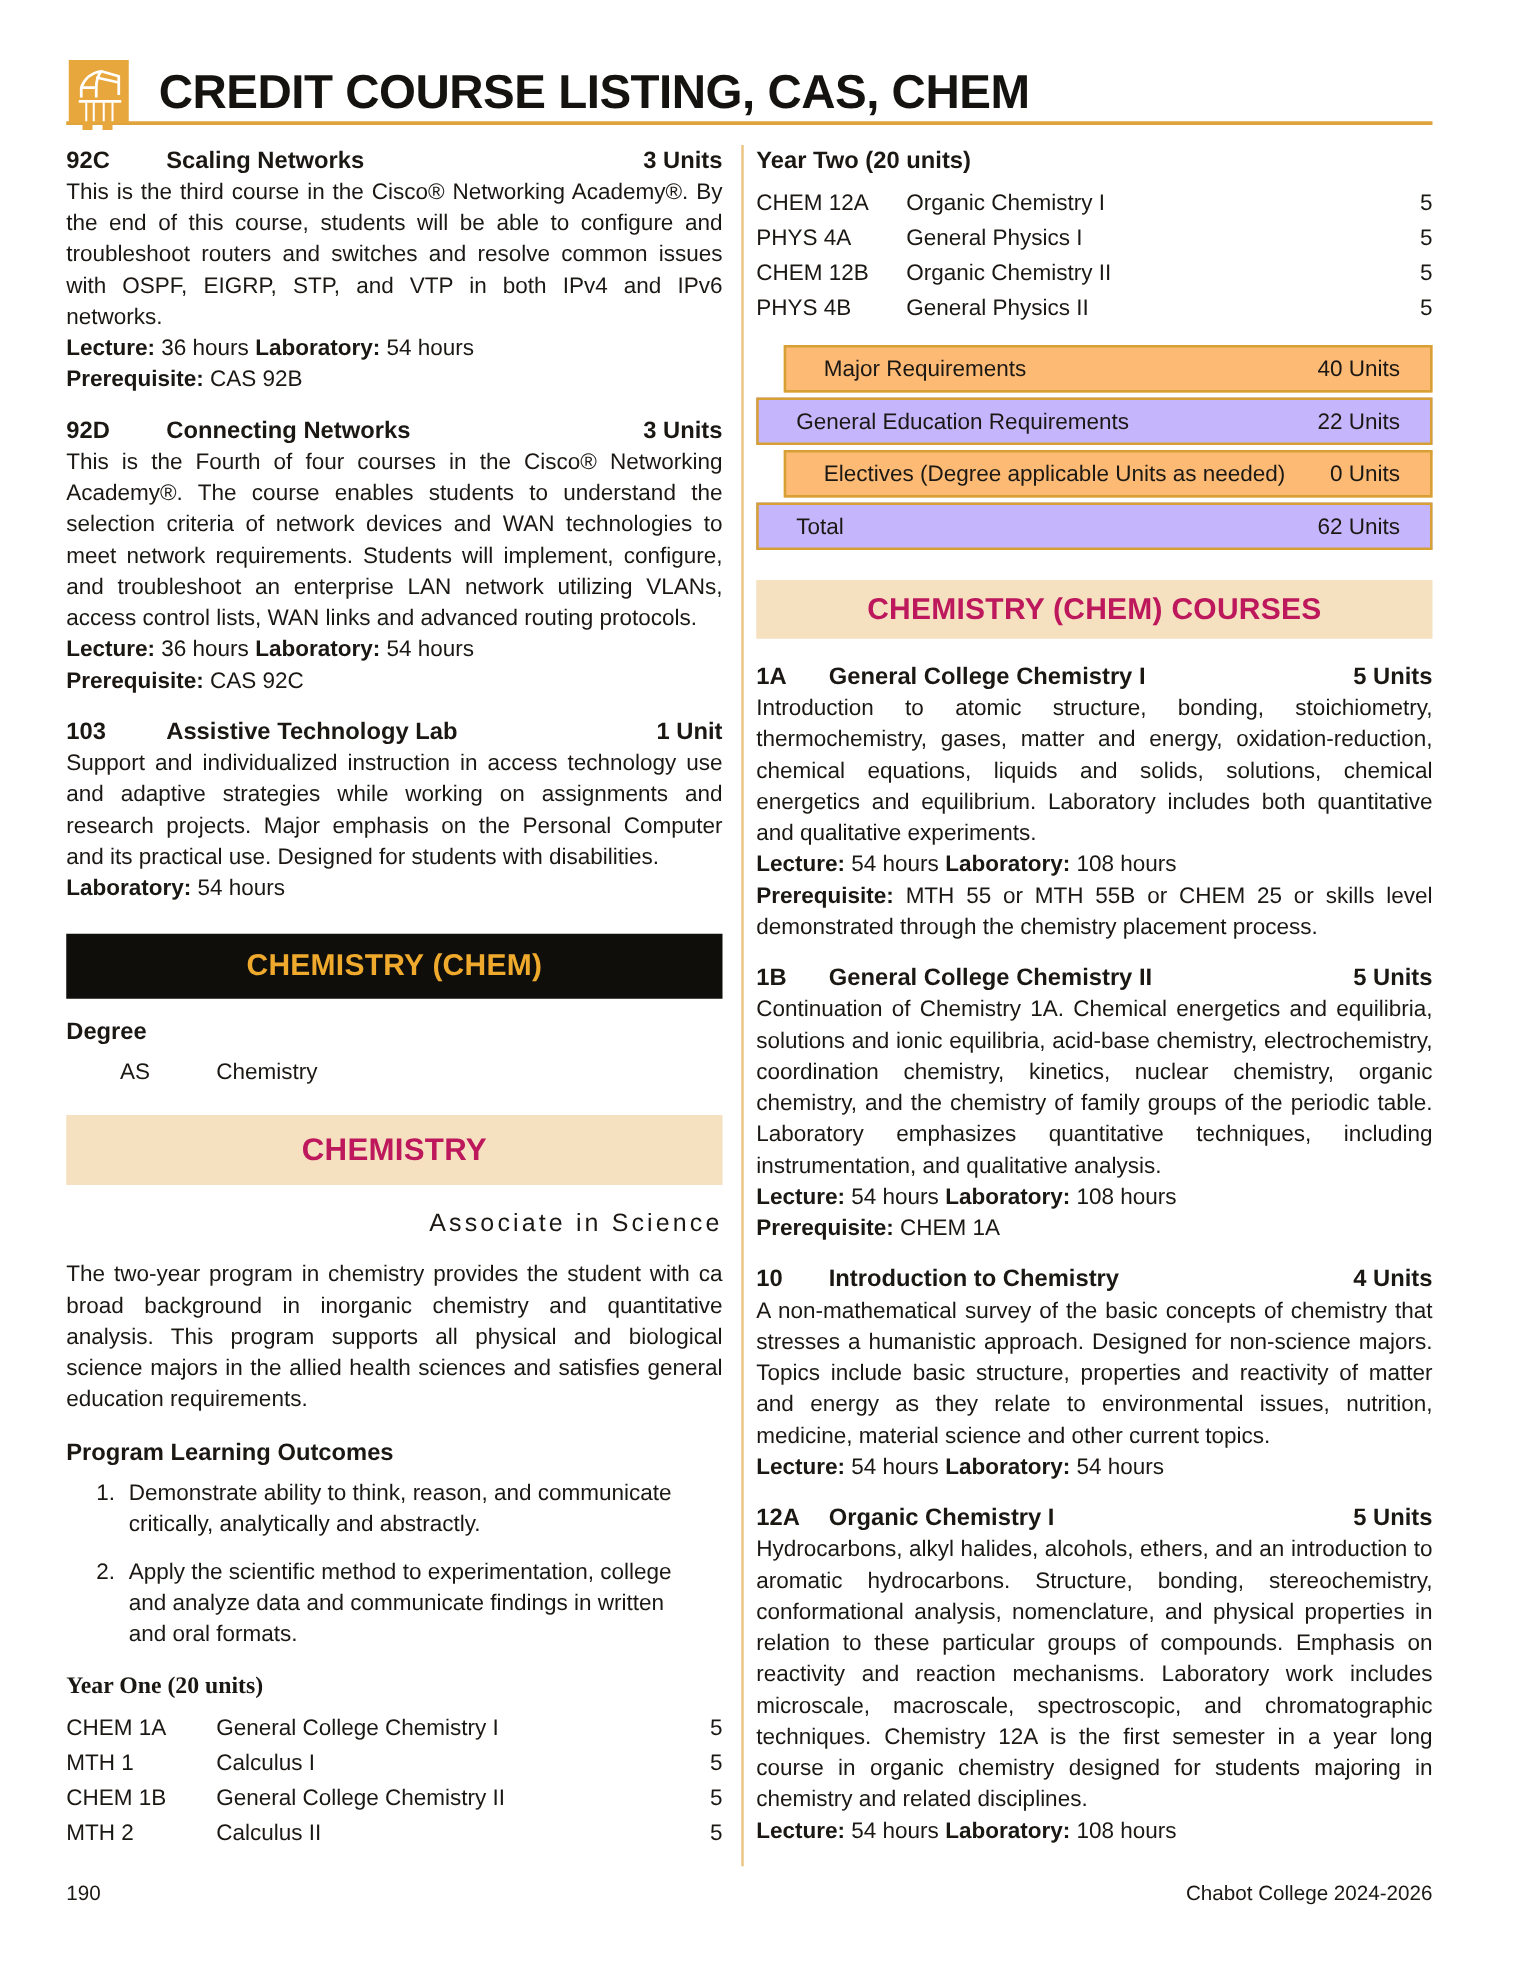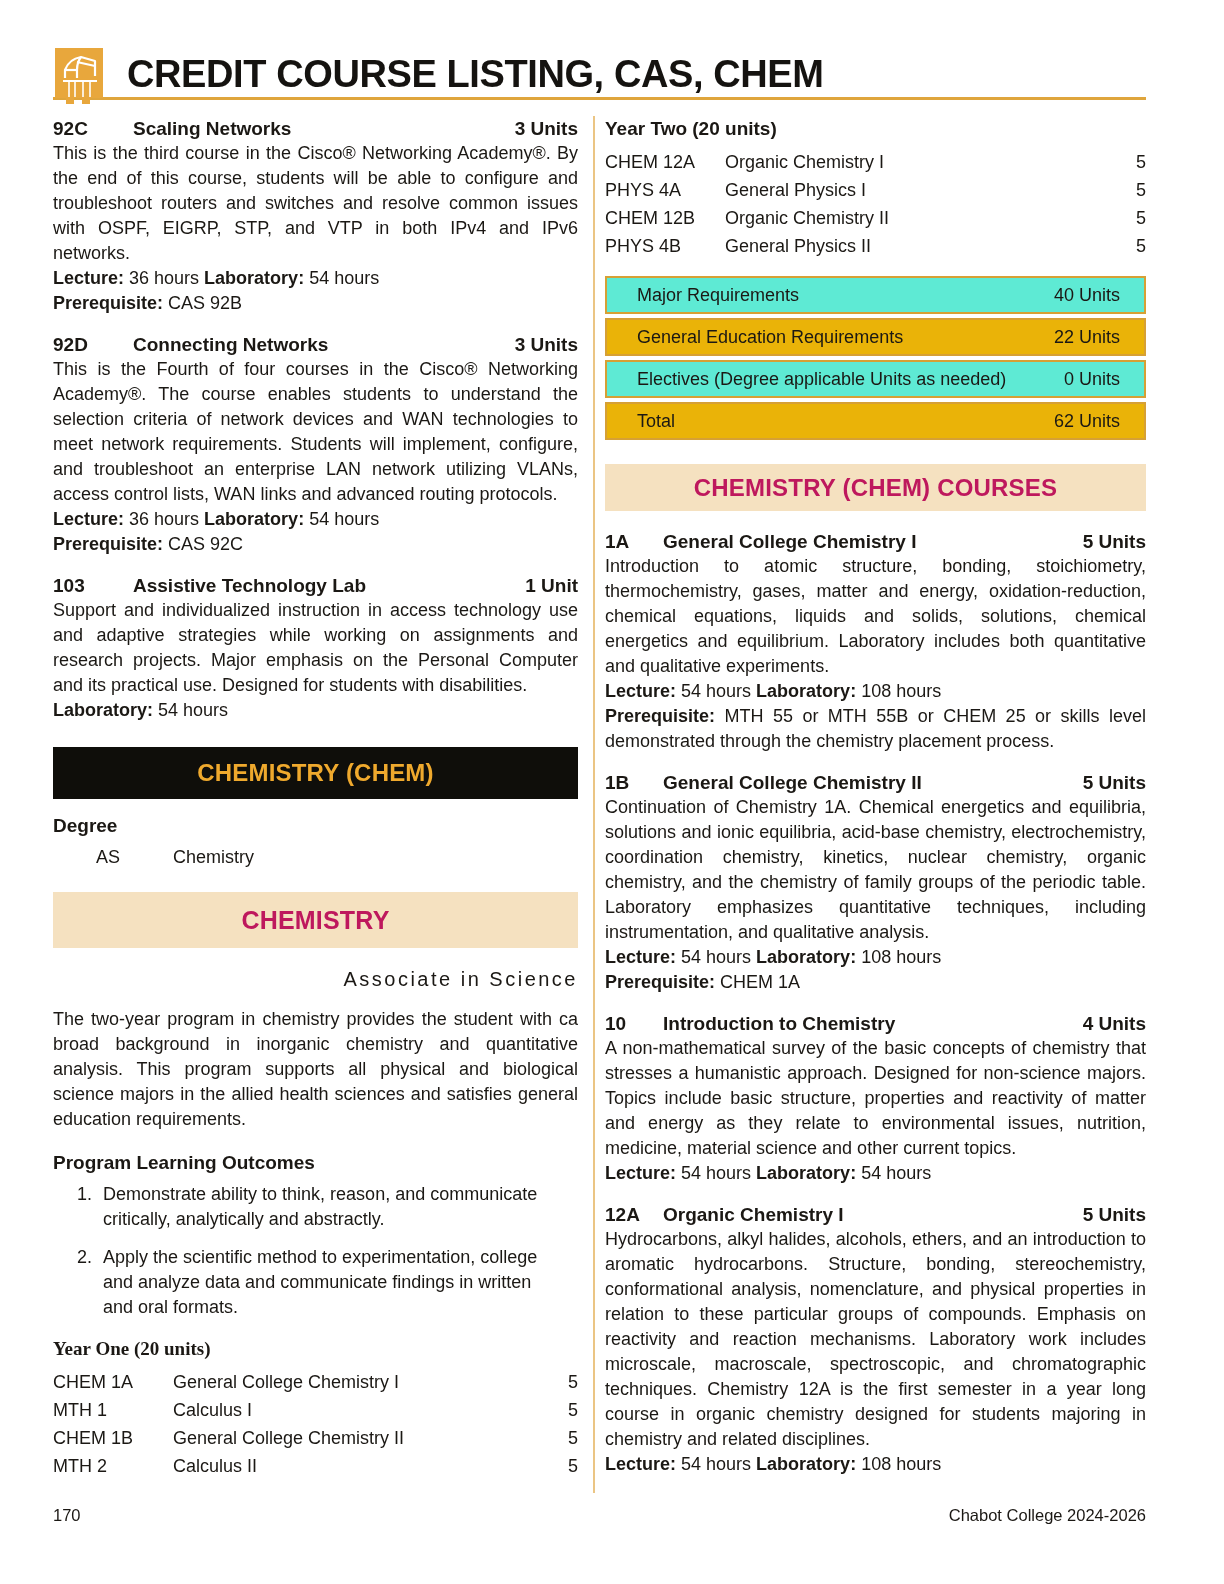--- a/index.html
+++ b/index.html
@@ -76,7 +76,7 @@
     border:2px solid #D6A035; height:38px; padding:0 24px 0 30px;
     font-size:18px; margin-bottom:4px; background:#eab308;
   }
-  .req-row.shaded { background:#5eead4; }
+  .req-row.shaded { background:#fdba74;margin-left:22px; }
   .req-label { }
   .req-value { }
 

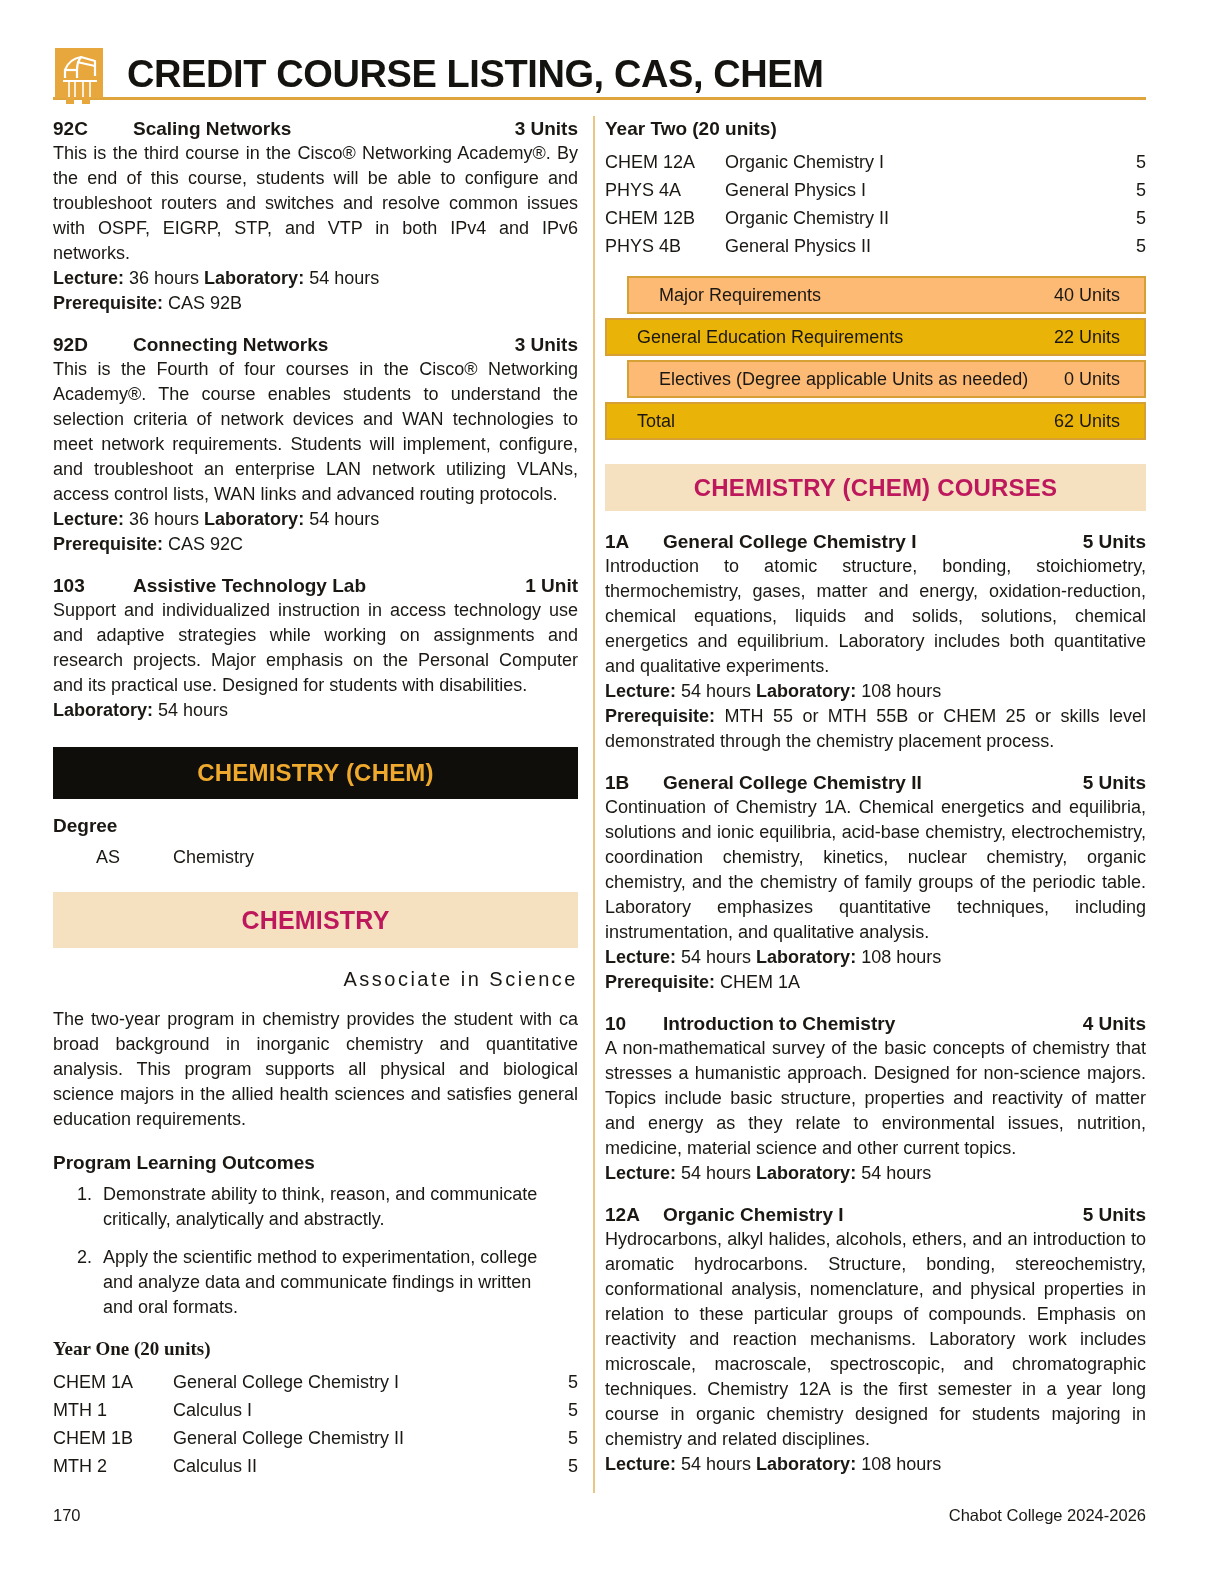--- a/index.html
+++ b/index.html
@@ -74,7 +74,7 @@
   .req-row {
     display:flex; justify-content:space-between; align-items:center;
     border:2px solid #D6A035; height:38px; padding:0 24px 0 30px;
-    font-size:18px; margin-bottom:4px; background:#eab308;
+    font-size:18px; margin-bottom:4px; background:#c4b5fd;
   }
   .req-row.shaded { background:#fdba74;margin-left:22px; }
   .req-label { }

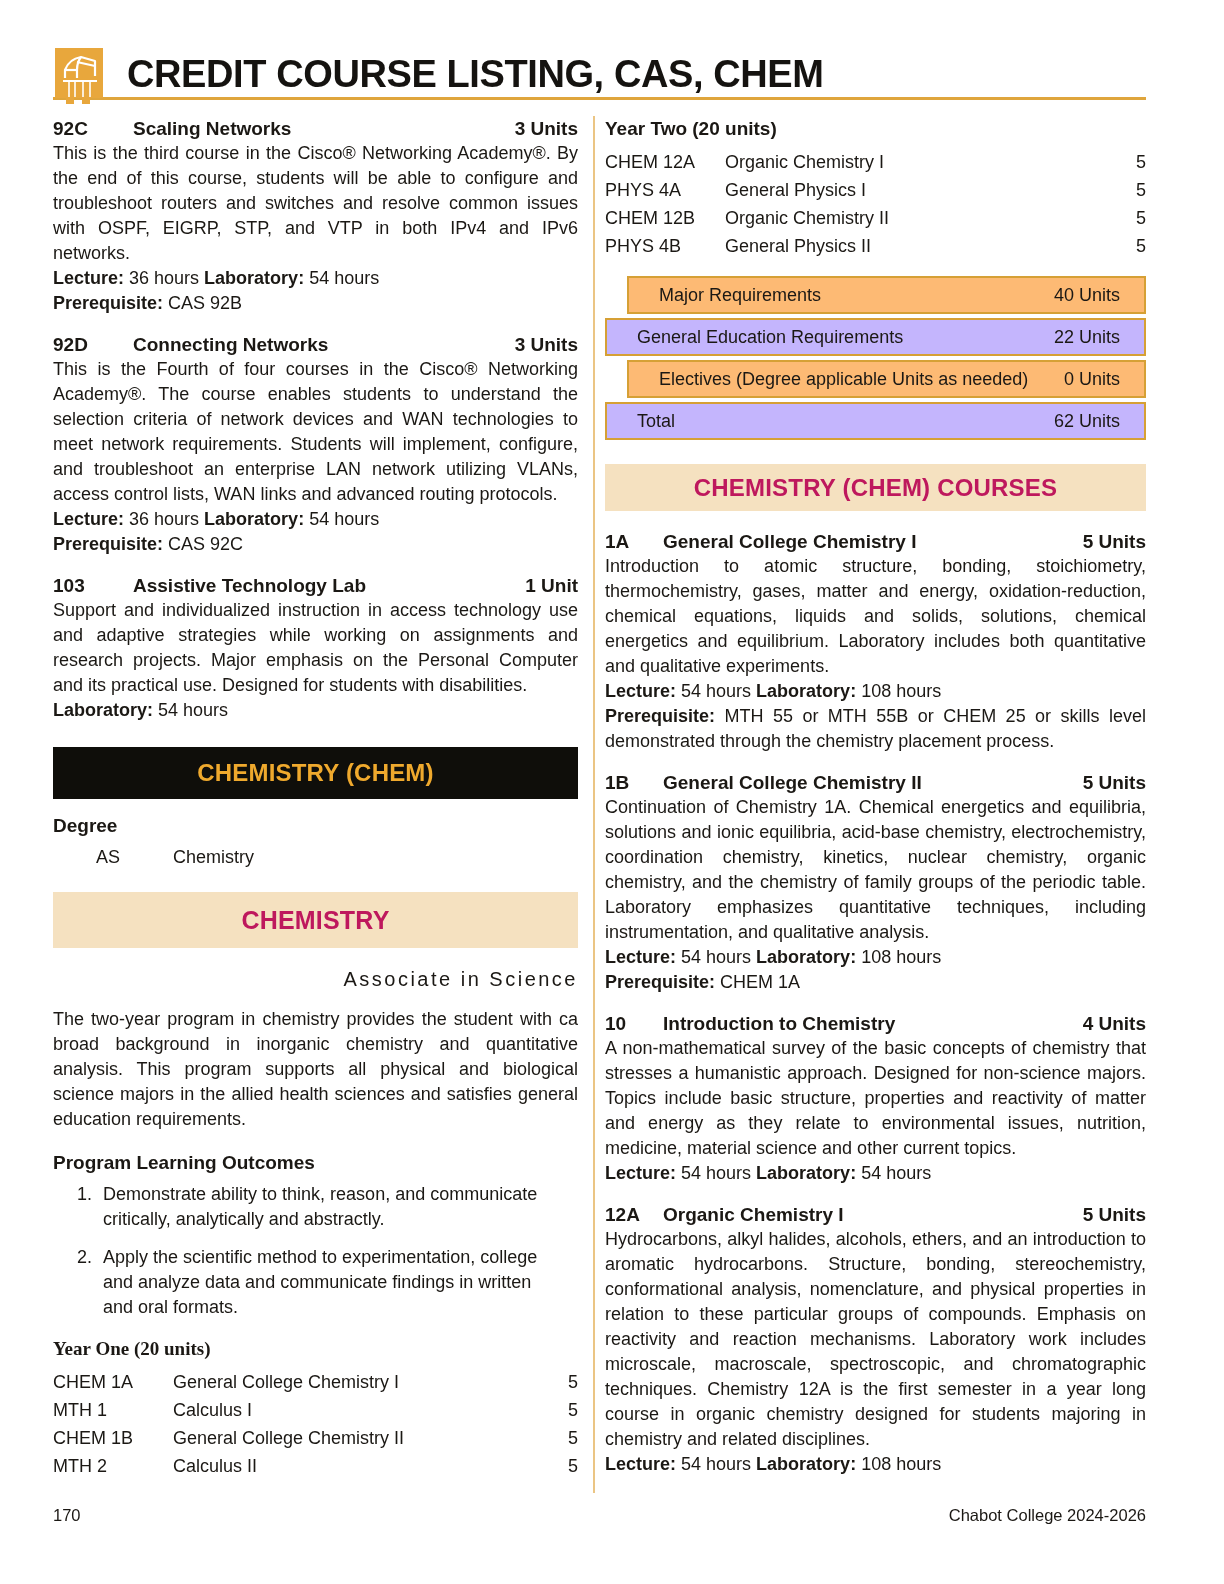--- a/index.html
+++ b/index.html
@@ -295,7 +295,7 @@
   </div>
 
   <div class="footer">
-    <span>170</span>
+    <span>190</span>
     <span>Chabot College 2024-2026</span>
   </div>
 

